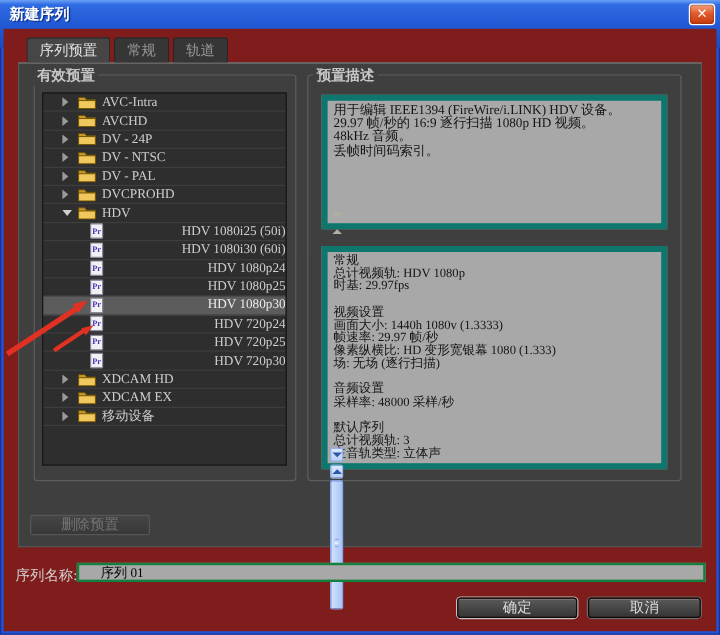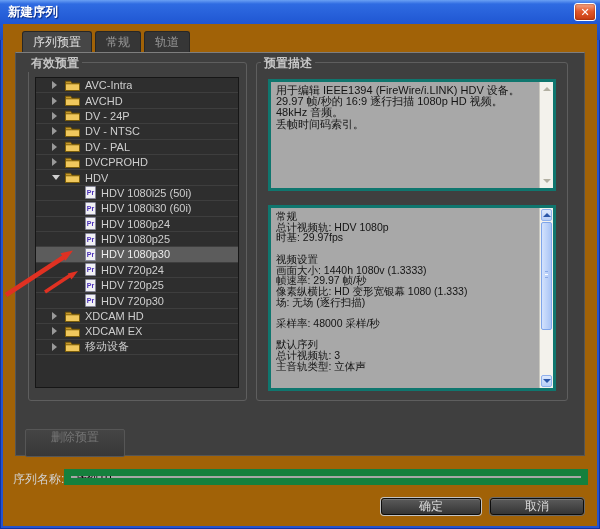--- a/index.html
+++ b/index.html
@@ -20,7 +20,7 @@
     box-shadow:inset 0 0 2px #7e1e00; cursor:pointer; }
 
   .content { position:absolute; left:3px; right:3px; top:24px; bottom:3px;
-    background:#a16207; overflow:hidden; font-size:12px; color:#c8c8c8; }
+    background:#7f1d1d; overflow:hidden; font-size:12px; color:#c8c8c8;font-family:Liberation Serif, serif; }
 
   
   .tabbar { position:absolute; left:19px; top:7px; height:21px; display:flex; z-index:2; }

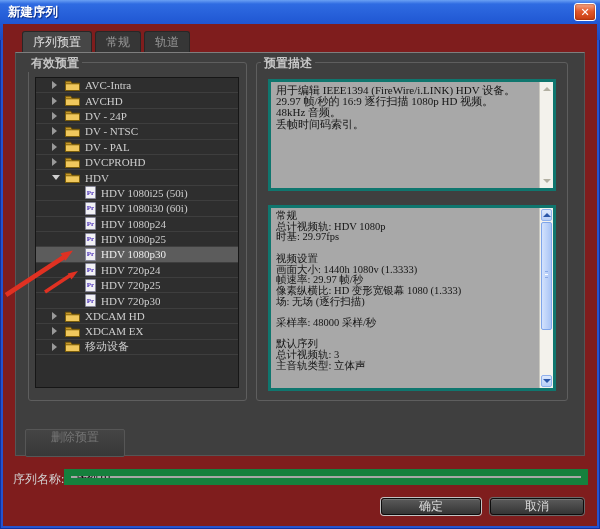--- a/index.html
+++ b/index.html
@@ -63,7 +63,7 @@
   .tlabel { overflow:hidden; }
 
   
-  .ta { position:absolute; display:flex; background:#a8a8a8; border:3px solid #0f766e; }
+  .ta { position:absolute; display:flex; background:#a8a8a8; border:5px solid #0f766e;flex-direction:column; }
   .ta1 { left:265px; top:55px; width:288px; height:112px; }
   .ta2 { left:265px; top:181px; width:288px; height:186px; }
   .ta-text { flex:1; padding:3px 5px; color:#141414; overflow:hidden; }

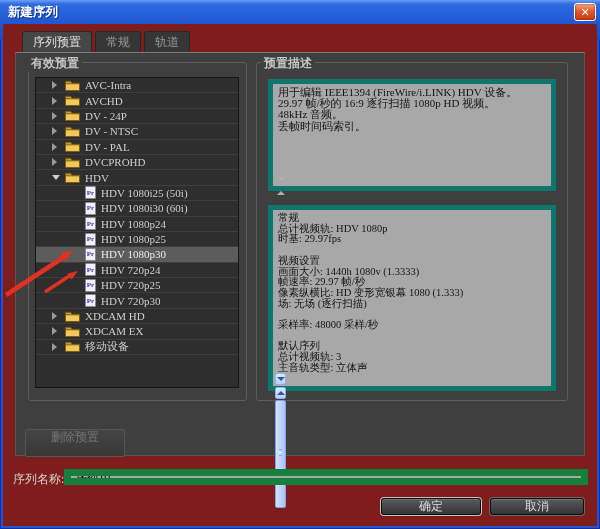--- a/index.html
+++ b/index.html
@@ -48,7 +48,7 @@
     border-bottom:1px solid #3e3e3e; font-size:11px; color:#cecece;
     white-space:nowrap; cursor:pointer; }
   .trow.folder { padding-left:16px; }
-  .trow.file { padding-left:49px; }
+  .trow.file { padding-left:39px;justify-content:space-between; }
   .trow.selected { background:#5c5c5c; color:#ececec; }
   .tw { width:11px; display:inline-flex; }
   .tri-r { width:0; height:0; border-left:5px solid #9a9a9a;

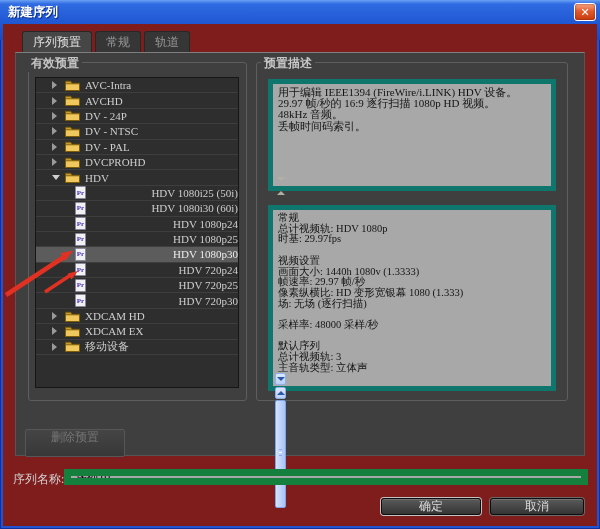--- a/index.html
+++ b/index.html
@@ -317,6 +317,7 @@
           <div class="dline">像素纵横比: HD 变形宽银幕 1080 (1.333)</div>
           <div class="dline">场: 无场 (逐行扫描)</div>
           <div class="dline">&nbsp;</div>
+          <div class="dline">音频设置</div>
           <div class="dline">采样率: 48000 采样/秒</div>
           <div class="dline">&nbsp;</div>
           <div class="dline">默认序列</div>

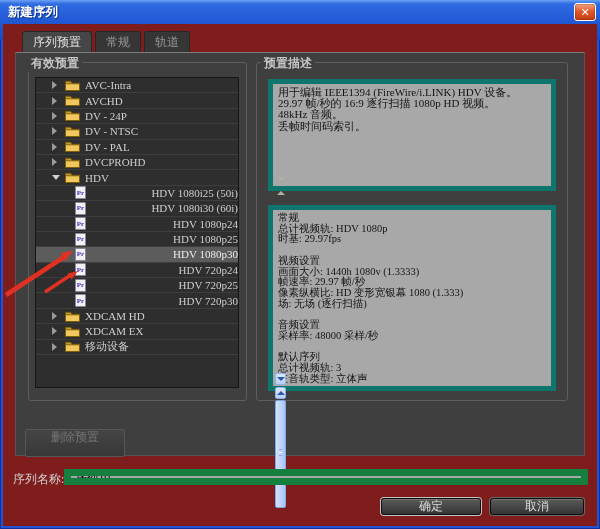--- a/index.html
+++ b/index.html
@@ -91,7 +91,7 @@
     background:linear-gradient(#fff,#fff) center/100% 1px no-repeat; }
 
   
-  .del-btn { position:absolute; left:22px; top:405px; width:100px; height:28px;
+  .del-btn { position:absolute; left:22px; top:405px; width:100px; height:17px;
     background:linear-gradient(180deg,#454545,#383838); border:1px solid #565656;
     border-radius:2px; color:#757575; text-align:center; line-height:15px; font-size:12px; }
   .seq-label { position:absolute; left:10px; top:447px; color:#d2d2d2; }

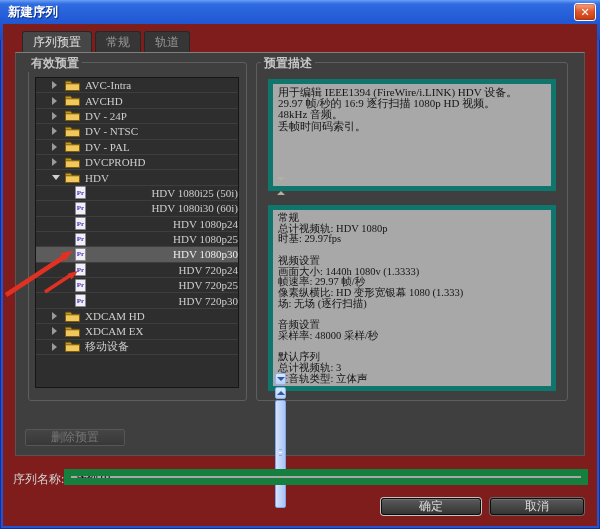--- a/index.html
+++ b/index.html
@@ -96,8 +96,8 @@
     border-radius:2px; color:#757575; text-align:center; line-height:15px; font-size:12px; }
   .seq-label { position:absolute; left:10px; top:447px; color:#d2d2d2; }
   .seq-input { position:absolute; left:61px; top:445px; width:524px; height:16px;
-    background:#a8a8a8; border:7px solid #15803d; color:#000;
-    font-size:11px; padding:0 5px; font-family:inherit; }
+    background:#a8a8a8; border:2px solid #15803d; color:#000;
+    font-size:11px; padding:0 18px; font-family:inherit; }
   .btn { position:absolute; top:474px; height:17px;
     background:linear-gradient(180deg,#5a5a5a,#353535); border:1px solid #0d0d0d;
     border-radius:3px; color:#dcdcdc; text-align:center; line-height:15px;

